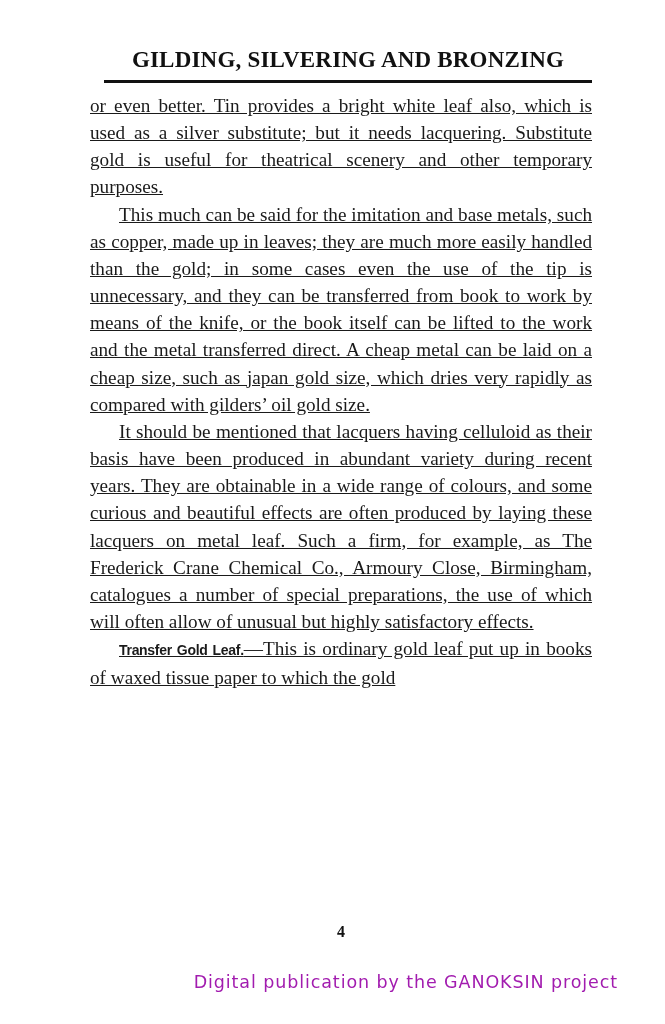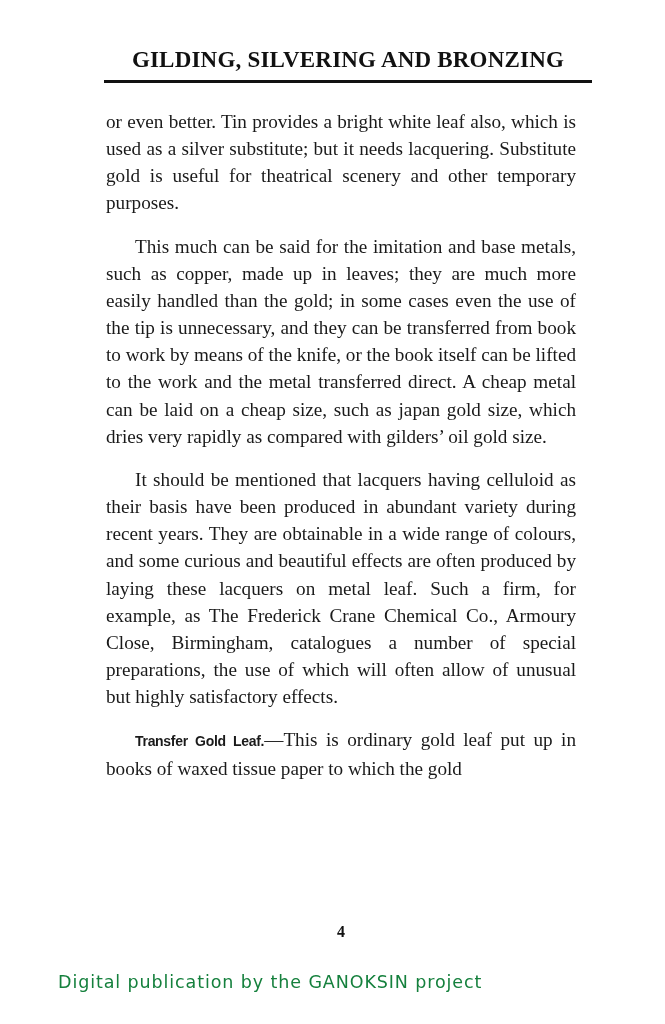--- a/index.html
+++ b/index.html
@@ -16,7 +16,7 @@
     font-family: "Liberation Serif", serif; font-size: 19.2px;
     line-height: 27.15px; text-align: justify; color: #1a1a1a;
   }
-  .body-text p { margin: 16px; text-indent: 29px; }
+  .body-text p { margin: 0; text-indent: 29px; text-decoration: underline; }
   .body-text p.first { text-indent: 0; }
   .body-text .runin { font-family: "Liberation Sans", sans-serif; font-weight: bold; font-size: 14px; letter-spacing: -0.3px; }
   .page-number {

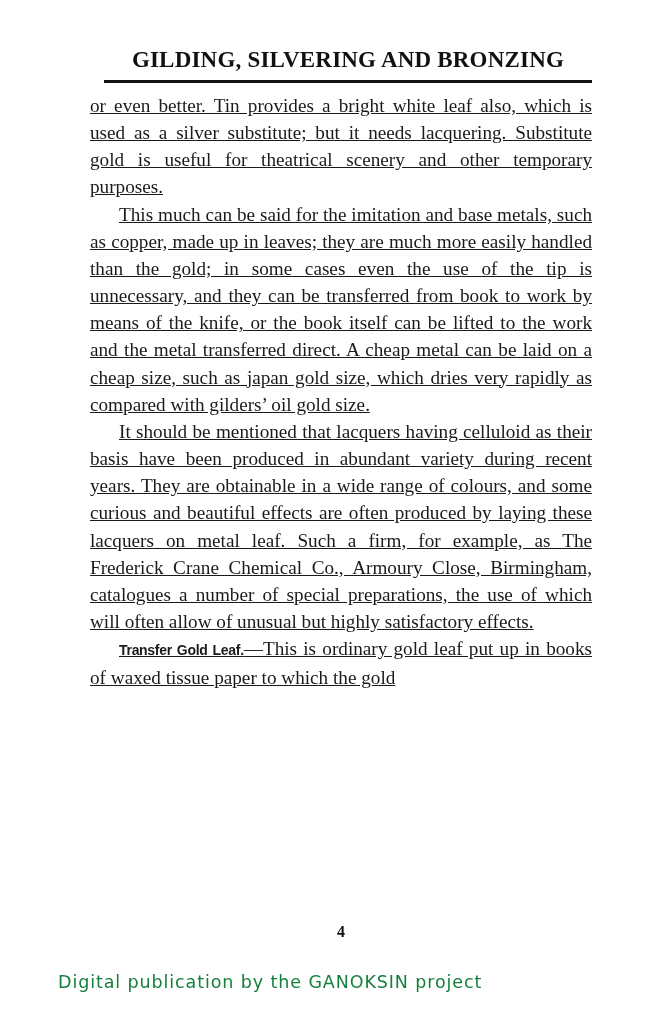--- a/index.html
+++ b/index.html
@@ -26,7 +26,8 @@
   .footer {
     position: absolute; left: 58px; top: 972px; width: 560px;
     font-family: "DejaVu Sans", sans-serif; font-size: 17.5px; letter-spacing: 0.9px;
-    color: #15803d;
+    color: #a21caf;
+    text-align: right;
   }
 </style>
 </head>

